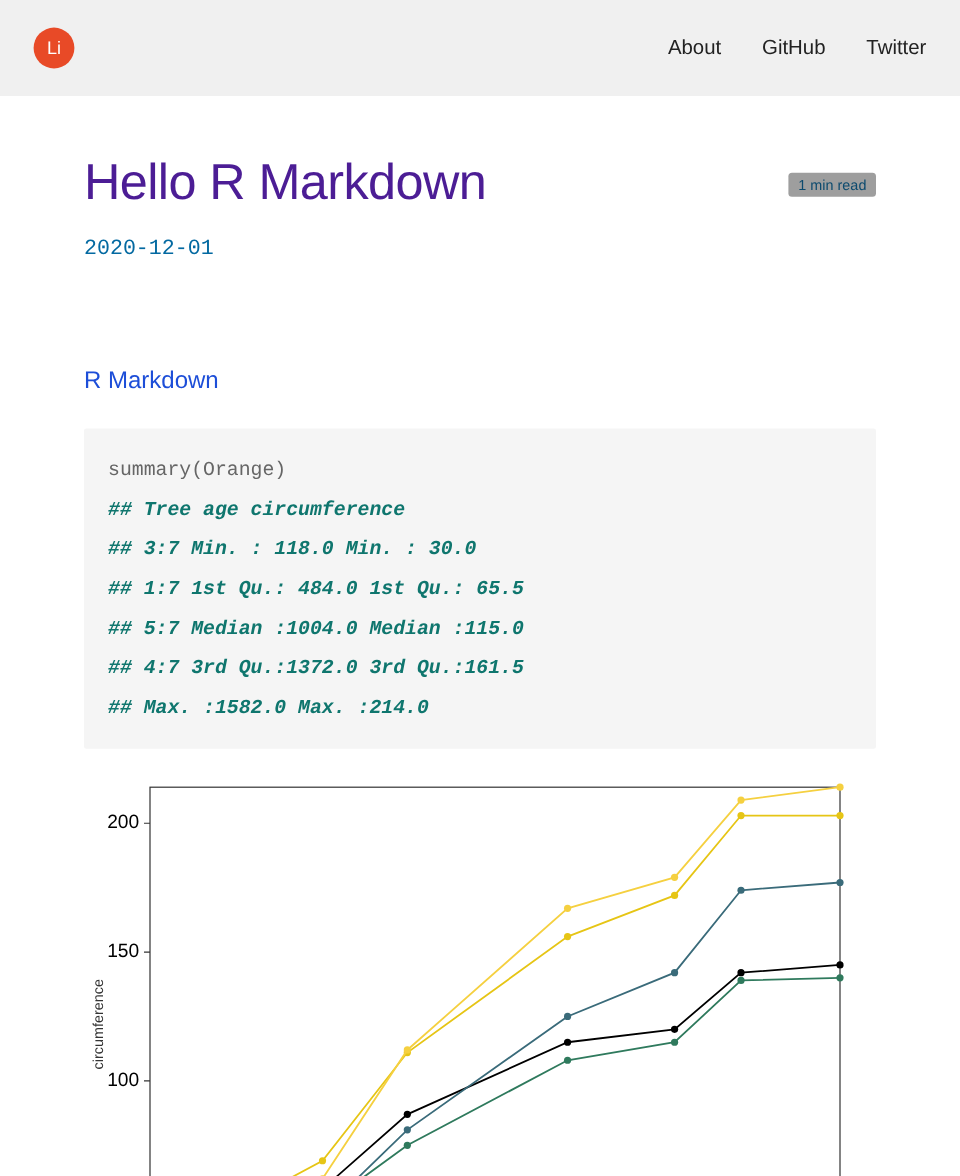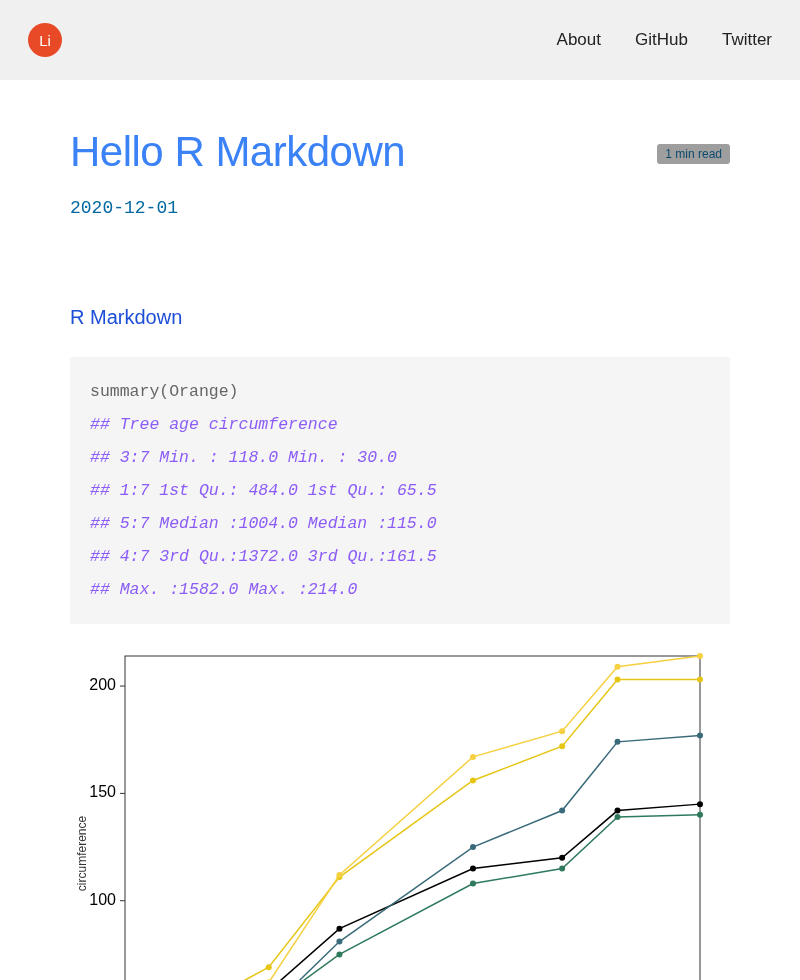--- a/index.html
+++ b/index.html
@@ -10,7 +10,7 @@
   .nav a { color: #222; text-decoration: none; font-size: 17px; }
   .content { padding: 48px 70px 0 70px; }
   .title-row { display: flex; justify-content: space-between; align-items: flex-start; }
-  .title { font-size: 42px; font-weight: 400; color: #3b82f6; letter-spacing: -0.5px; }
+  .title { font-size: 42px; font-weight: 400; color: #4c1d95; letter-spacing: -0.5px; }
   .badge { background: #9e9e9e; color: #0c4a6e; font-size: 12px; padding: 3px 8px; border-radius: 3px; margin-top: 16px; white-space: nowrap; }
   .date { color: #0369a1; font-family: "Courier New", monospace; font-size: 18px; margin-top: 22px; }
   .section-title { font-size: 20px; font-weight: 400; margin-top: 88px; color: #1d4ed8; }

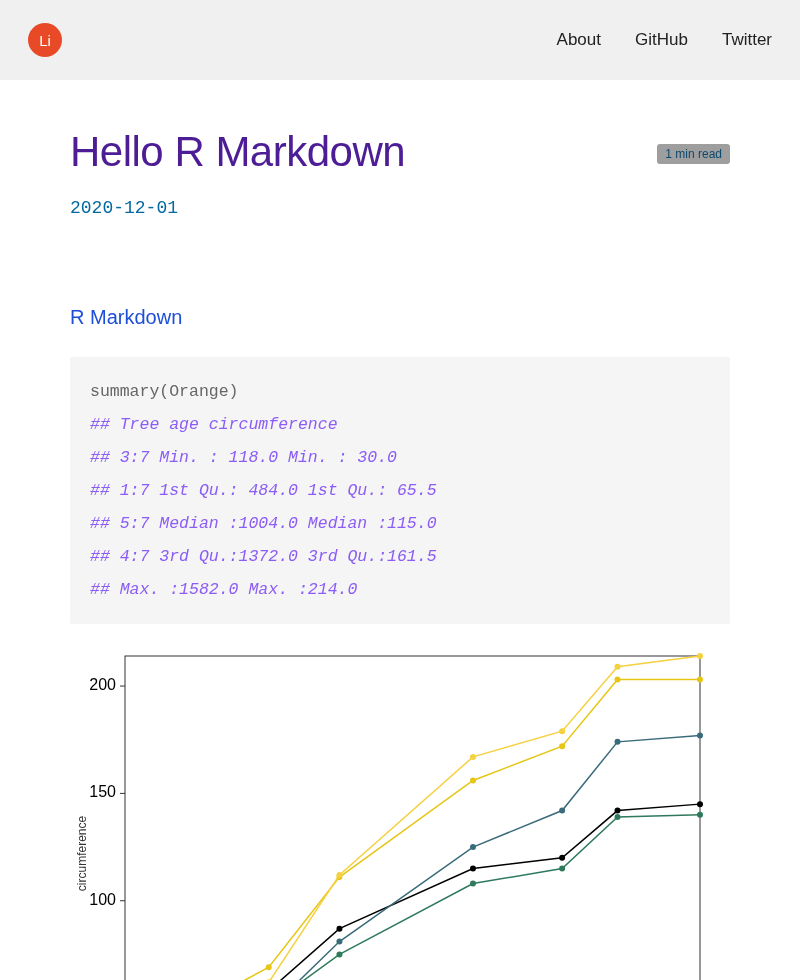--- a/index.html
+++ b/index.html
@@ -16,7 +16,7 @@
   .section-title { font-size: 20px; font-weight: 400; margin-top: 88px; color: #1d4ed8; }
   .codeblock { background: #f5f5f5; margin-top: 28px; padding: 18px 20px; font-family: "Courier New", monospace; font-size: 16.5px; line-height: 2; border-radius: 2px; }
   .codeblock .cmd { color: #666; }
-  .codeblock .out { color: #8b5cf6; font-style: italic; }
+  .codeblock .out { color: #0f766e; font-style: italic; font-weight: bold; }
   .chart-wrap { margin-top: 24px; }
   svg { display: block; }
   .ylabel { font-size: 12px; fill: #333; font-family: Arial, sans-serif; }

